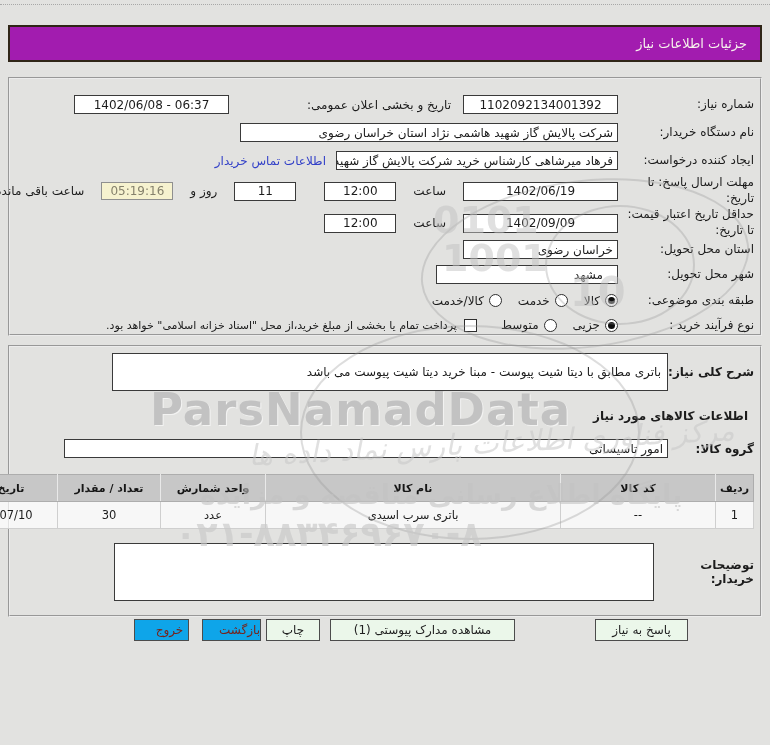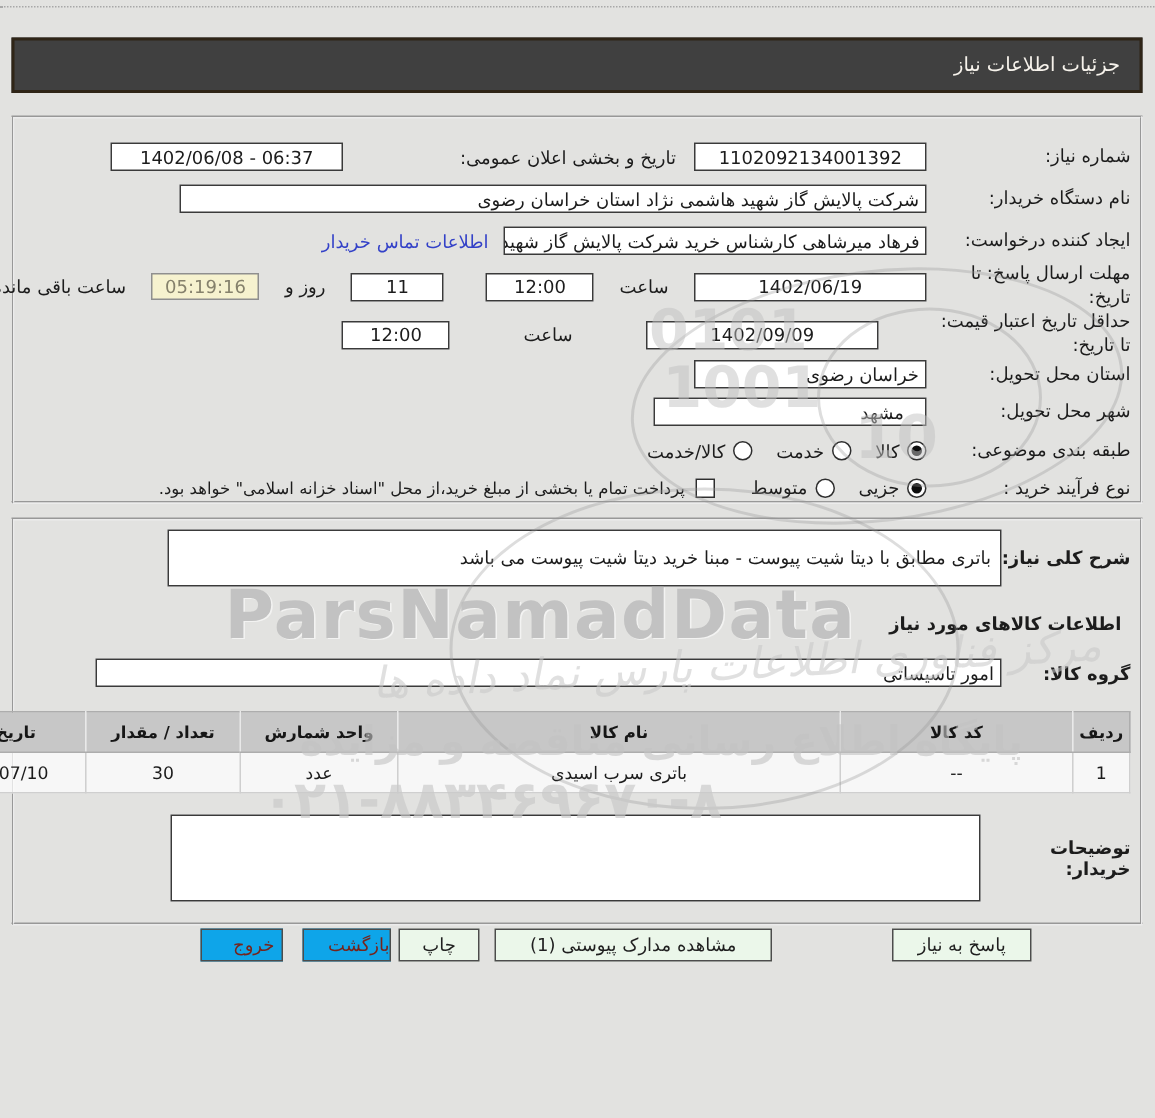--- a/index.html
+++ b/index.html
@@ -15,7 +15,7 @@
 
   .titlebar {
     position:absolute; top:25px; right:8px; width:754px; height:37px;
-    background:#404040; border:2px solid #2f2517; color:#f7f3ec;
+    background:#a21caf; border:2px solid #2f2517; color:#f7f3ec;
     display:flex; align-items:center; padding-right:13px; font-size:13px;
   }
 

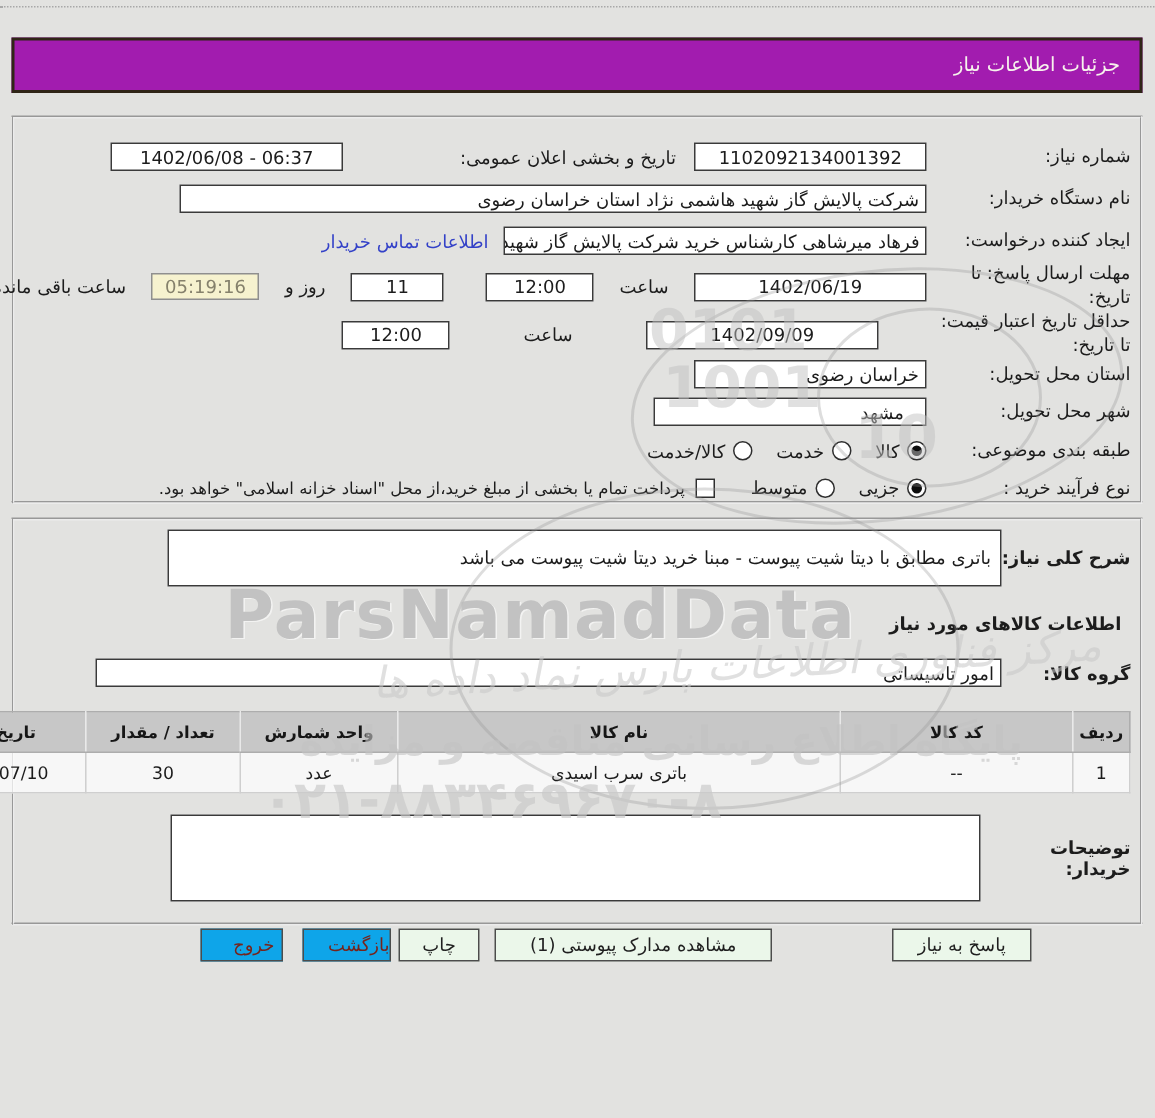--- a/index.html
+++ b/index.html
@@ -106,7 +106,7 @@
 
   <div class="frow" style="margin-top:9px;">
     <div class="flabel">نام دستگاه خریدار:</div>
-    <div class="box rpad" style="width:498px;">شرکت پالایش گاز شهید هاشمی نژاد   استان خراسان رضوی</div>
+    <div class="box rpad" style="width:378px;">شرکت پالایش گاز شهید هاشمی نژاد   استان خراسان رضوی</div>
   </div>
 
   <div class="frow" style="margin-top:9px;">

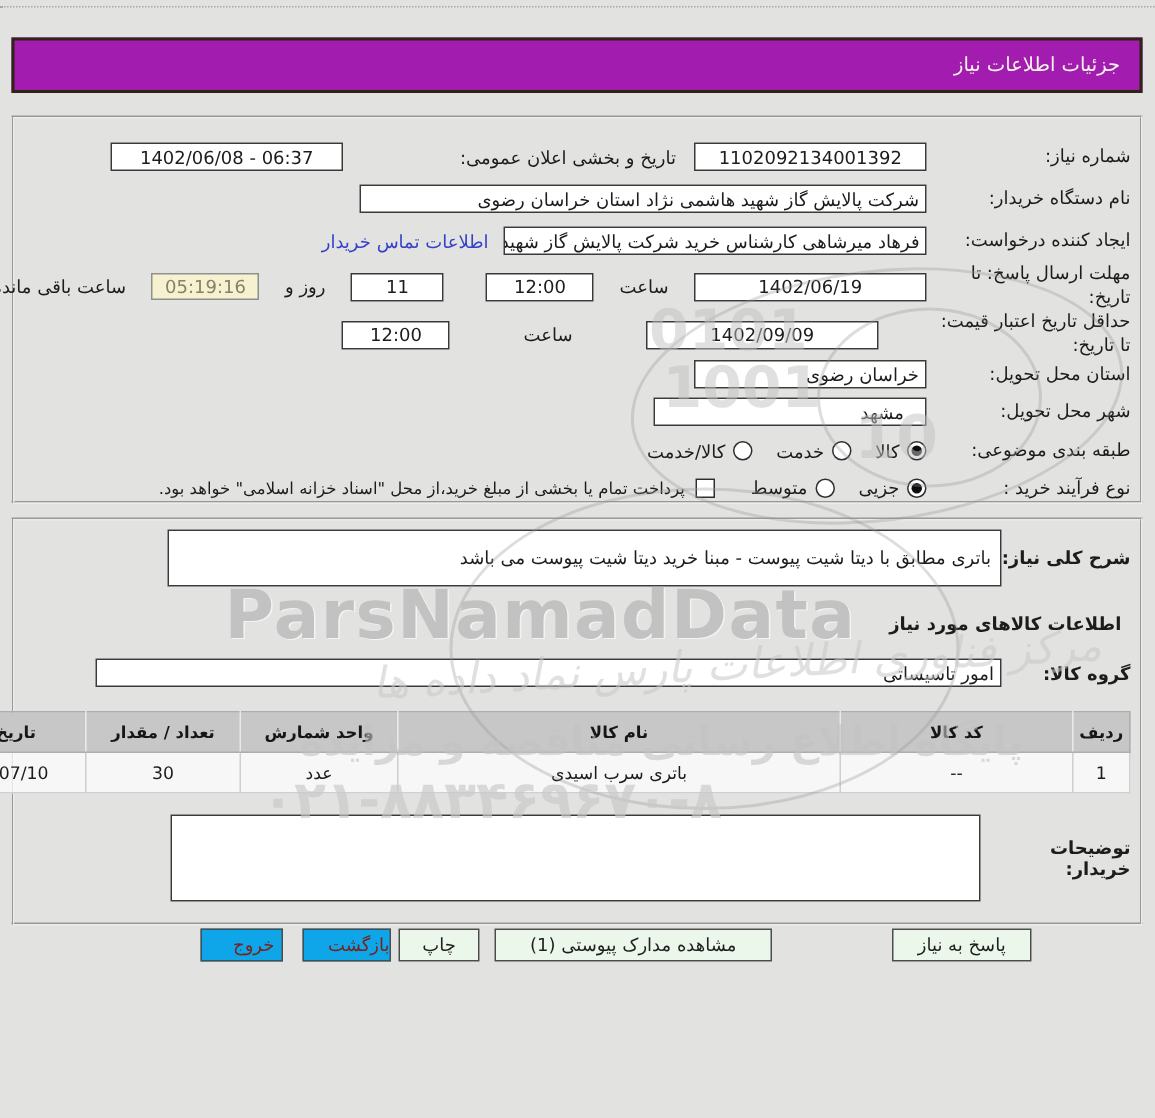--- a/index.html
+++ b/index.html
@@ -126,7 +126,7 @@
     <span class="mini-label">ساعت باقی مانده</span>
   </div>
 
-  <div class="frow" style="margin-top:2px; height:30px;gap:32px;">
+  <div class="frow" style="margin-top:2px; height:30px;">
     <div class="flabel">حداقل تاریخ اعتبار قیمت: تا تاریخ:</div>
     <div class="box center ltr" style="width:155px;">1402/09/09</div>
     <span class="mini-label">ساعت</span>

